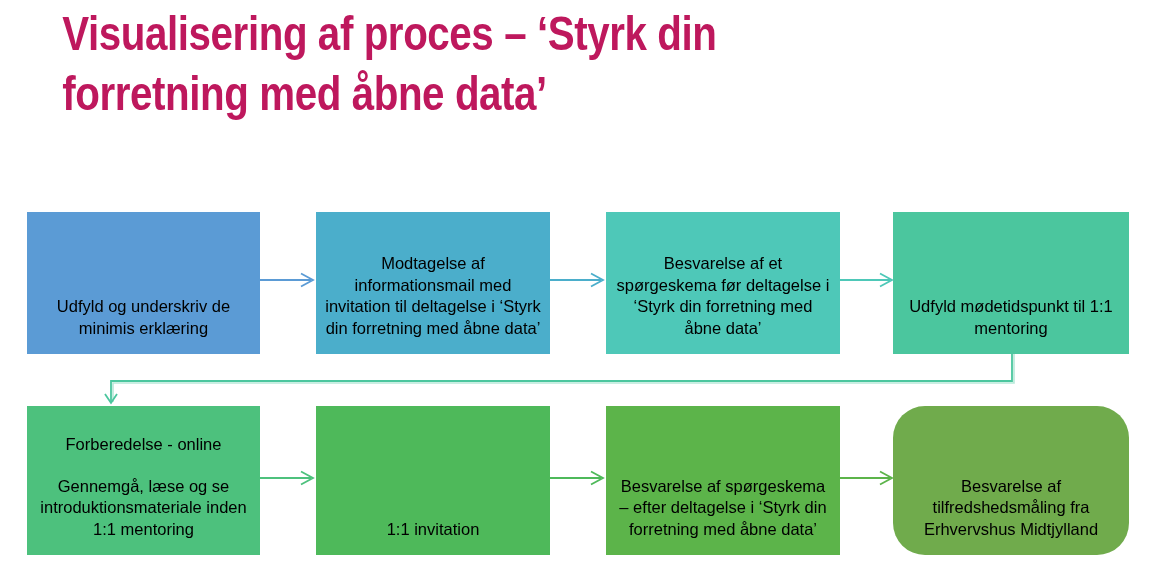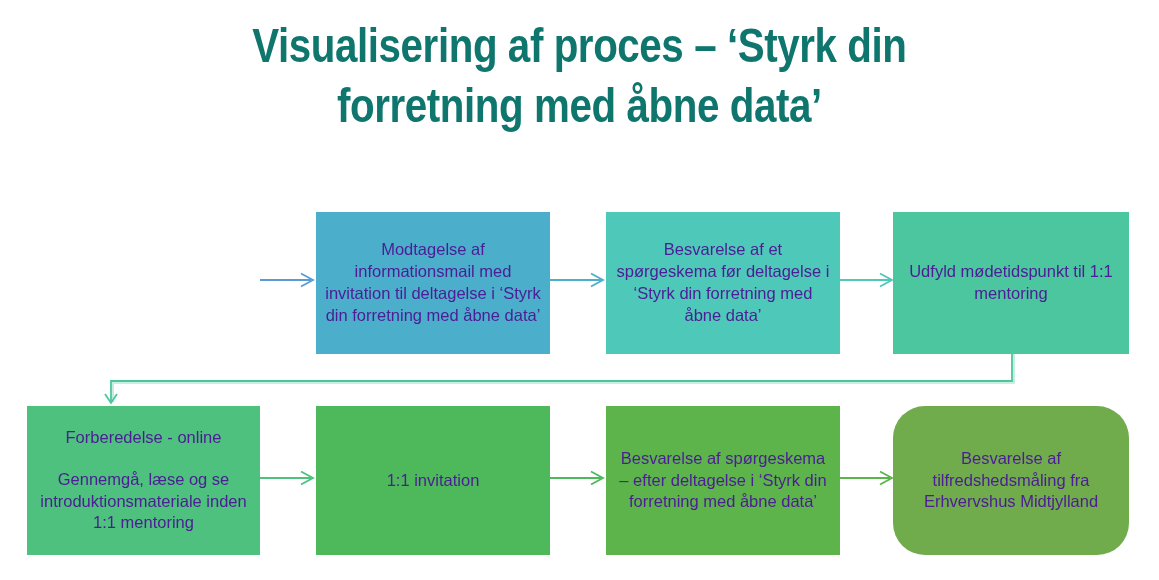--- a/index.html
+++ b/index.html
@@ -9,7 +9,7 @@
   }
   
   .title{
-    position:absolute;top:16px;left:0;width:100%;text-align:center;color:#0f766e;
+    position:absolute;top:4px;left:0;width:100%;color:#be185d;
   }
   .title-inner{
     display:inline-block;transform:scaleX(0.84);transform-origin:50% 0;

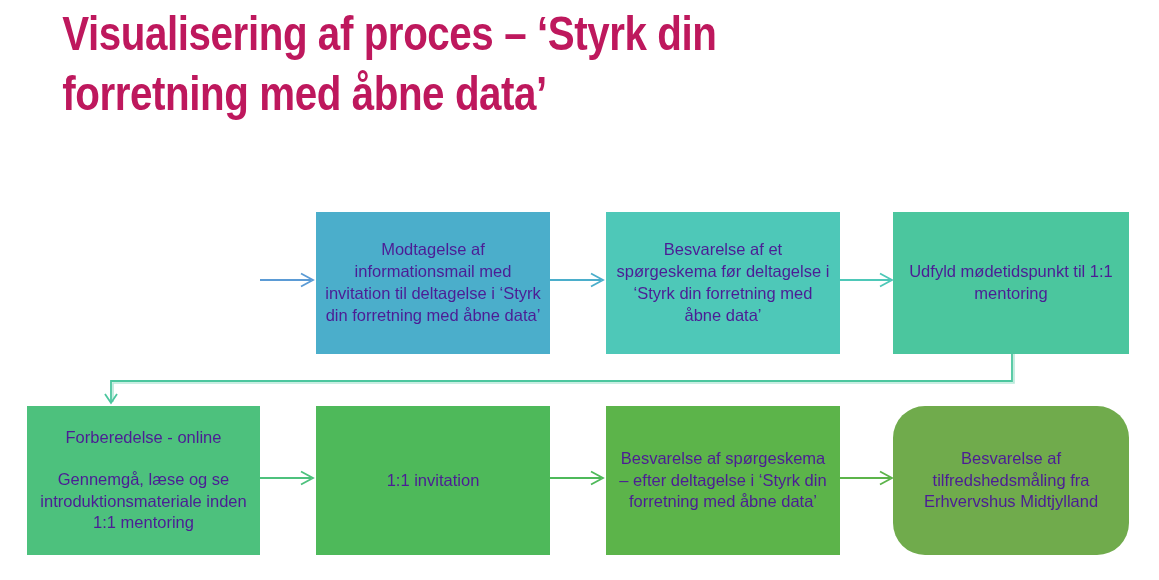--- a/index.html
+++ b/index.html
@@ -18,8 +18,8 @@
   
   .pbox{
     position:absolute;box-sizing:border-box;display:flex;flex-direction:column;
-    align-items:center;justify-content:center;padding:14px 9px;
-    color:#4c1d95;text-align:center;font-size:16.5px;line-height:1.32;
+    align-items:center;justify-content:flex-end;padding:14px 9px;
+    color:#000000;text-align:center;font-size:16.5px;line-height:1.32;
   }
   .row1{top:212px;height:142px;}
   .row2{top:406px;height:149px;}

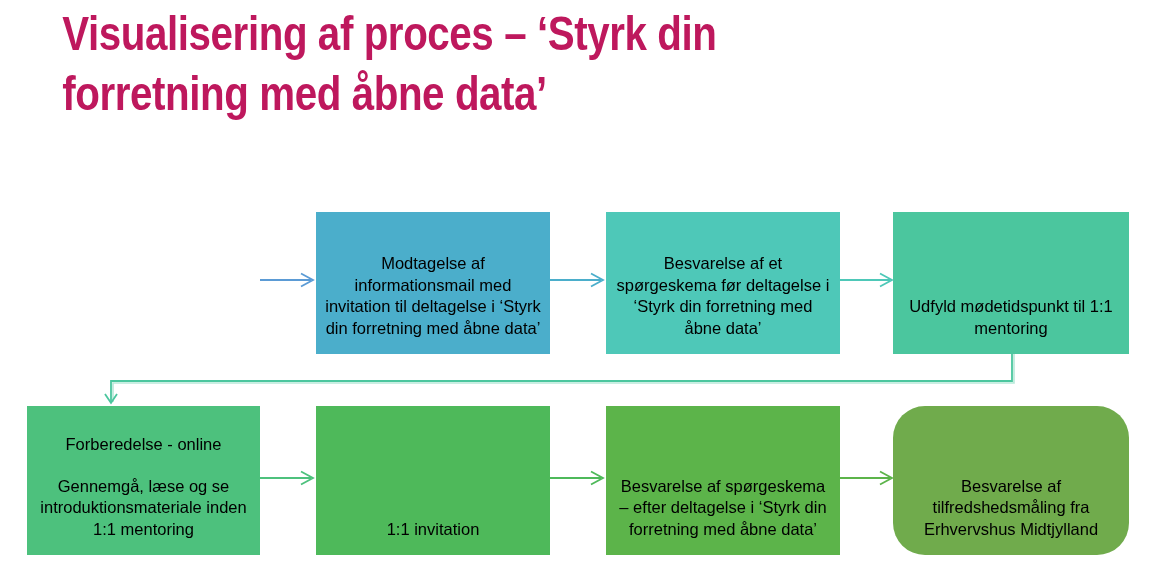--- a/index.html
+++ b/index.html
@@ -49,6 +49,9 @@
     </div>
   </div>
 
+  <div class="pbox row1 c1" style="background: rgb(91, 155, 213);">
+    <span class="para">Udfyld og underskriv de minimis erklæring</span>
+  </div>
   <div class="pbox row1 c2" style="background: rgb(75, 174, 203);">
     <span class="para">Modtagelse af informationsmail med invitation til deltagelse i ‘Styrk din forretning med åbne data’</span>
   </div>

